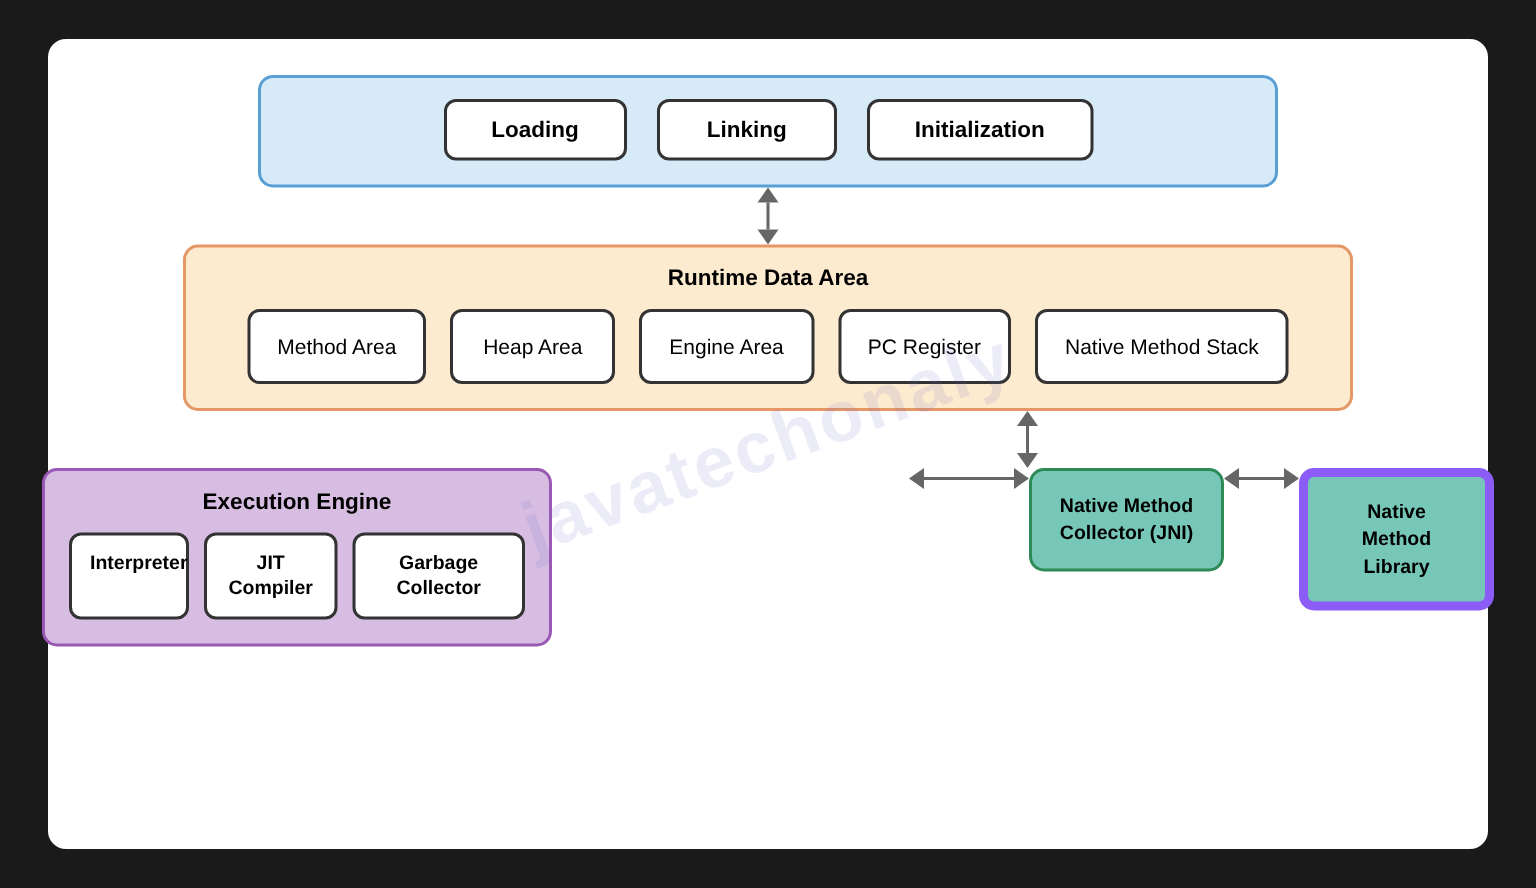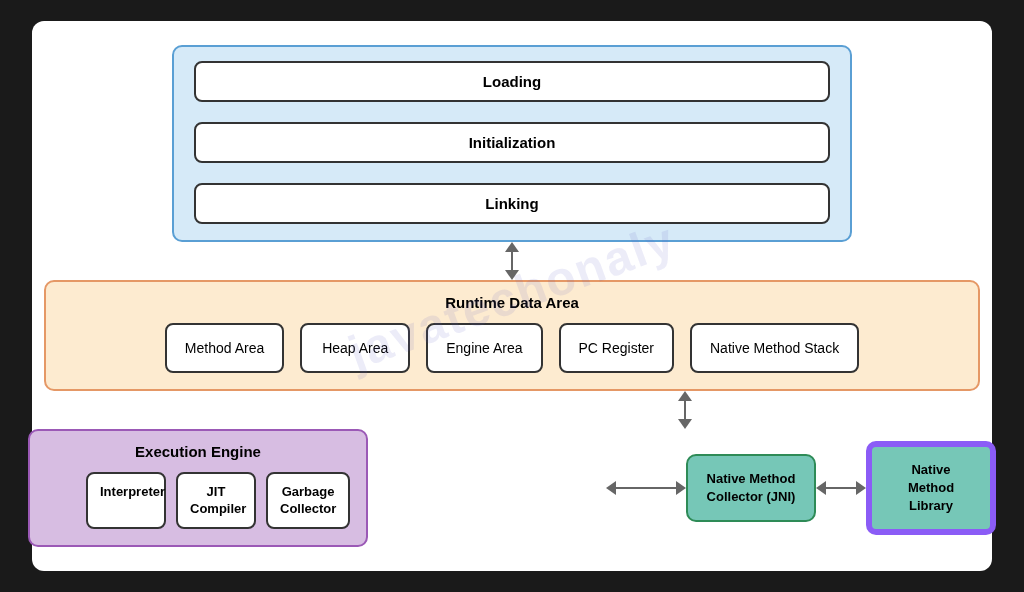--- a/index.html
+++ b/index.html
@@ -42,7 +42,6 @@
       display: flex;
       justify-content: center;
       gap: 20px;
-      flex-direction: column;
     }
     .cl-item {
       background: white;

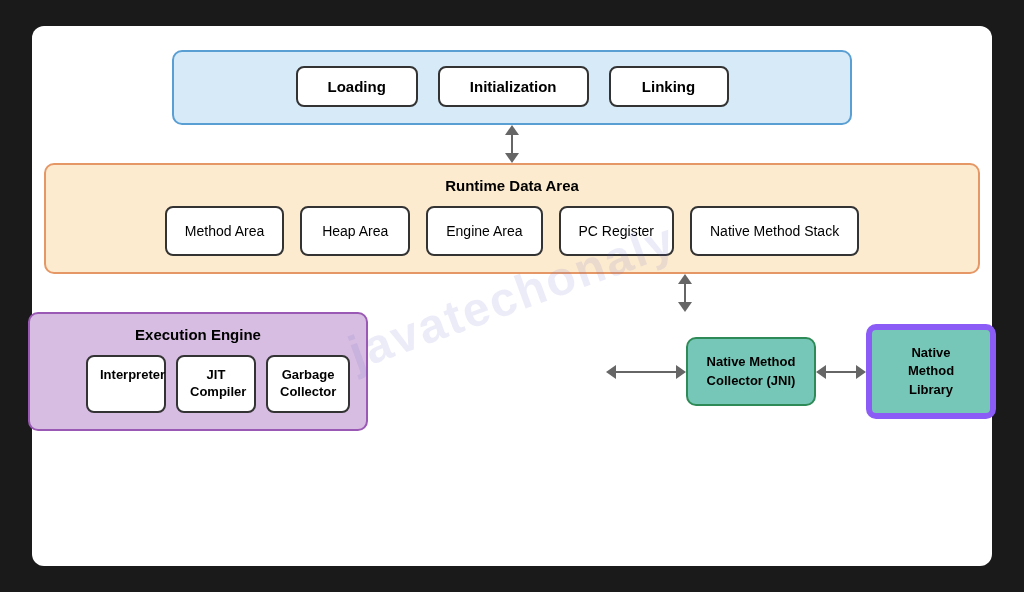--- a/index.html
+++ b/index.html
@@ -198,8 +198,8 @@
   <div class="class-loader-box">
     <div class="class-loader-items">
       <div class="cl-item">Loading</div>
+      <div class="cl-item">Linking</div>
       <div class="cl-item">Initialization</div>
-      <div class="cl-item">Linking</div>
     </div>
   </div>
 

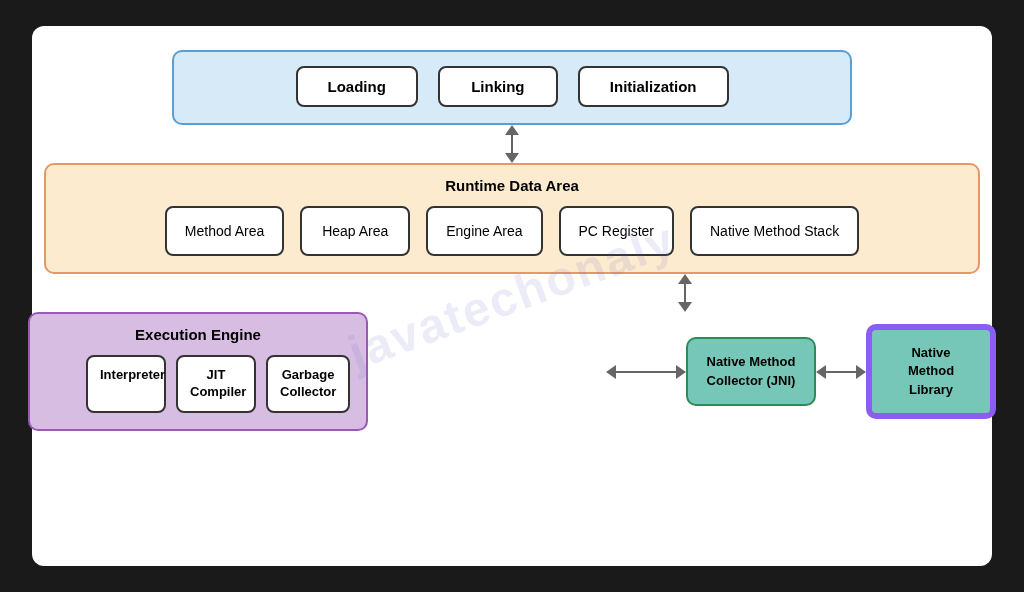--- a/index.html
+++ b/index.html
@@ -58,7 +58,7 @@
       border: 2px solid #e59866;
       border-radius: 10px;
       padding: 12px 16px 16px 16px;
-      width: 936px;
+      width: 780px;
       text-align: center;
     }
     .runtime-title {

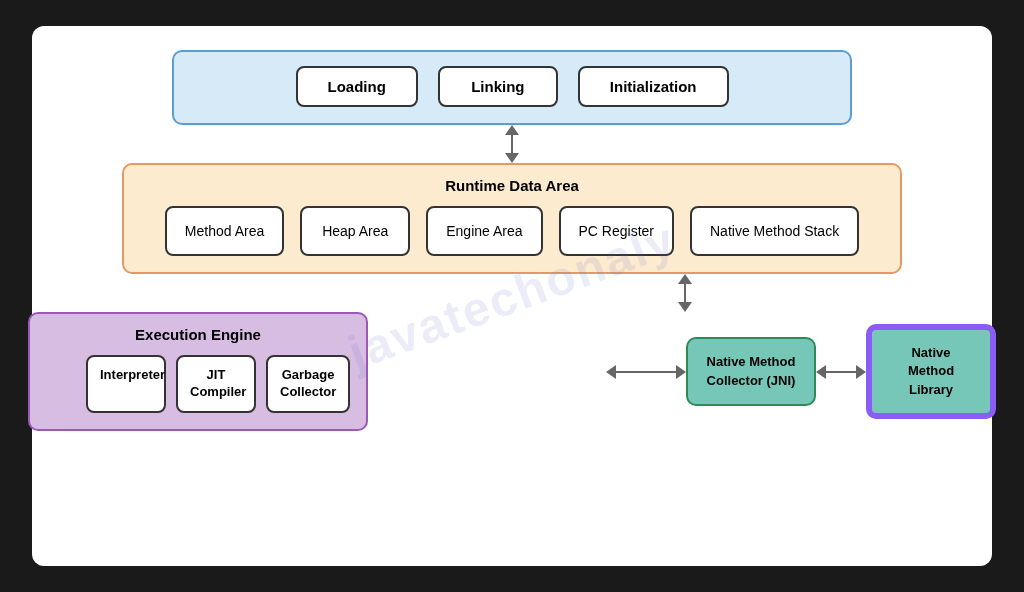--- a/index.html
+++ b/index.html
@@ -185,7 +185,7 @@
     .bottom-row-wrapper {
       display: flex;
       width: 968px;
-      align-items: center;
+      align-items: flex-start;
       gap: 0;
     }
   </style>

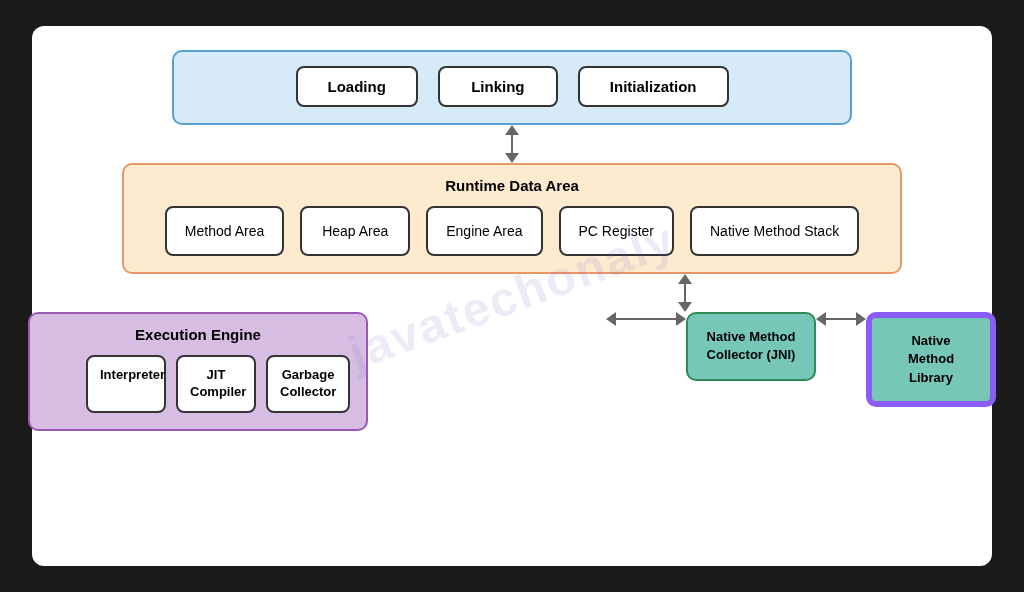--- a/index.html
+++ b/index.html
@@ -101,7 +101,6 @@
       display: flex;
       justify-content: center;
       gap: 10px;
-      margin-left: 40px;
     }
     .exec-item {
       background: white;

